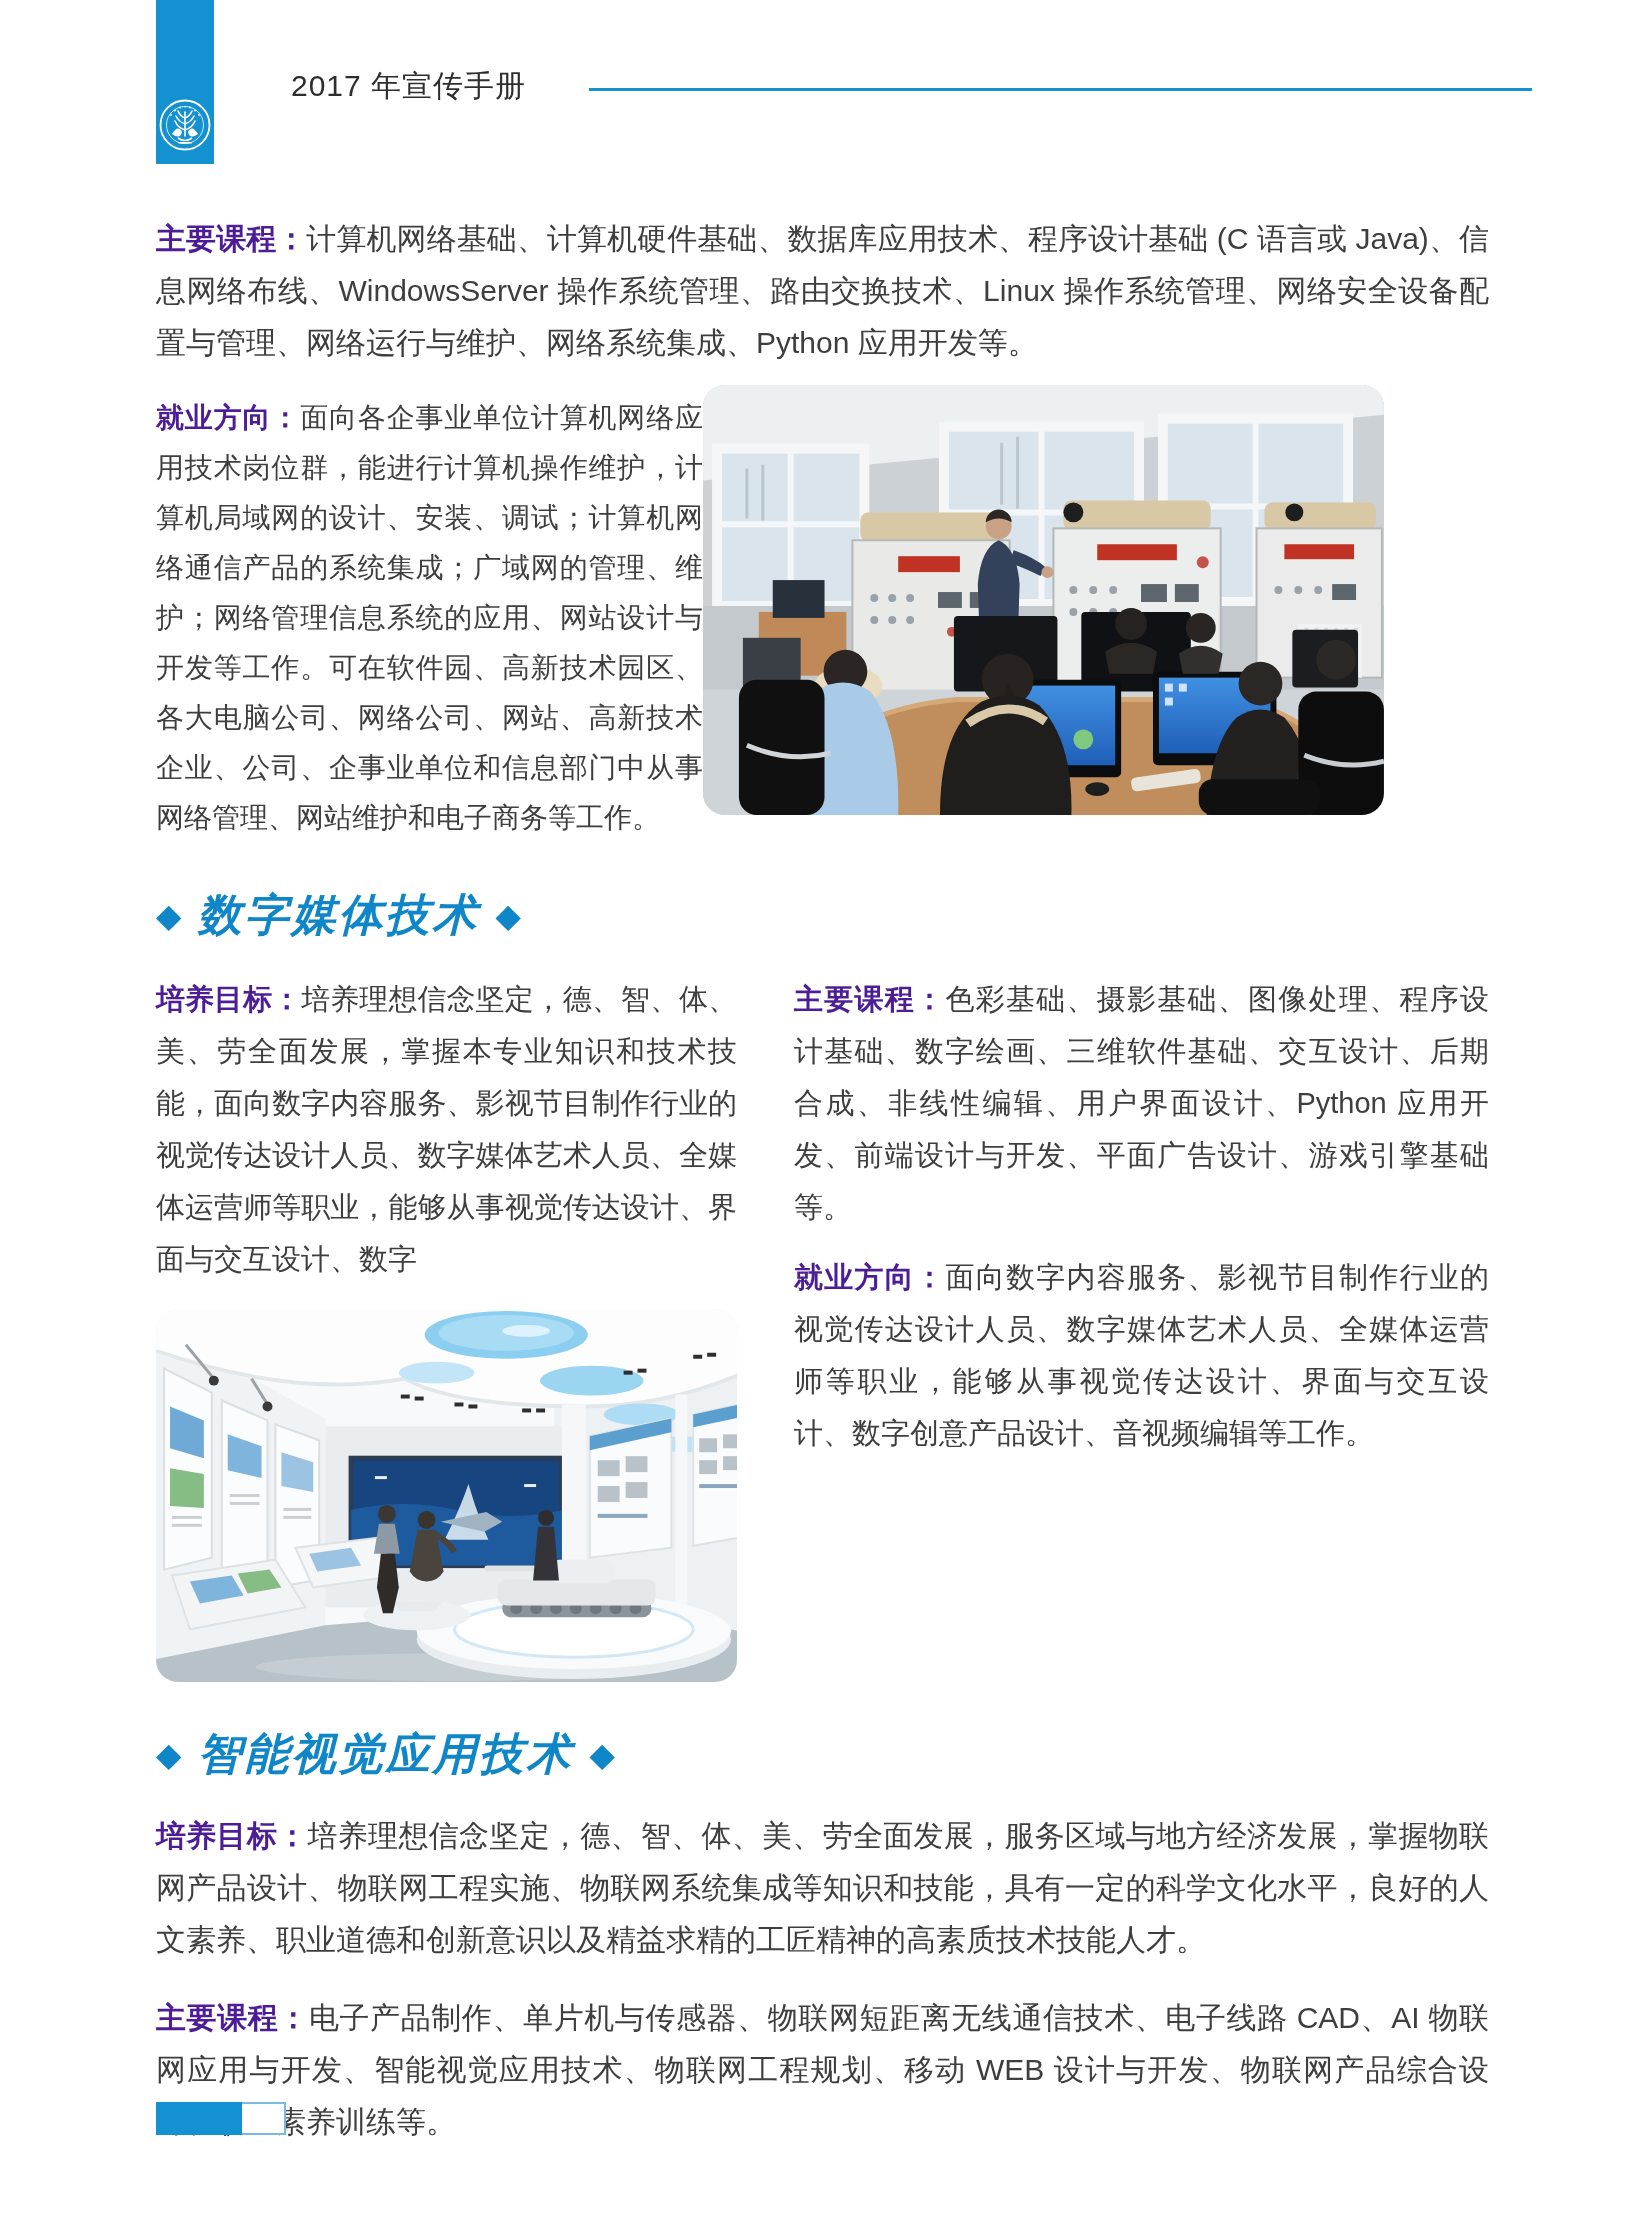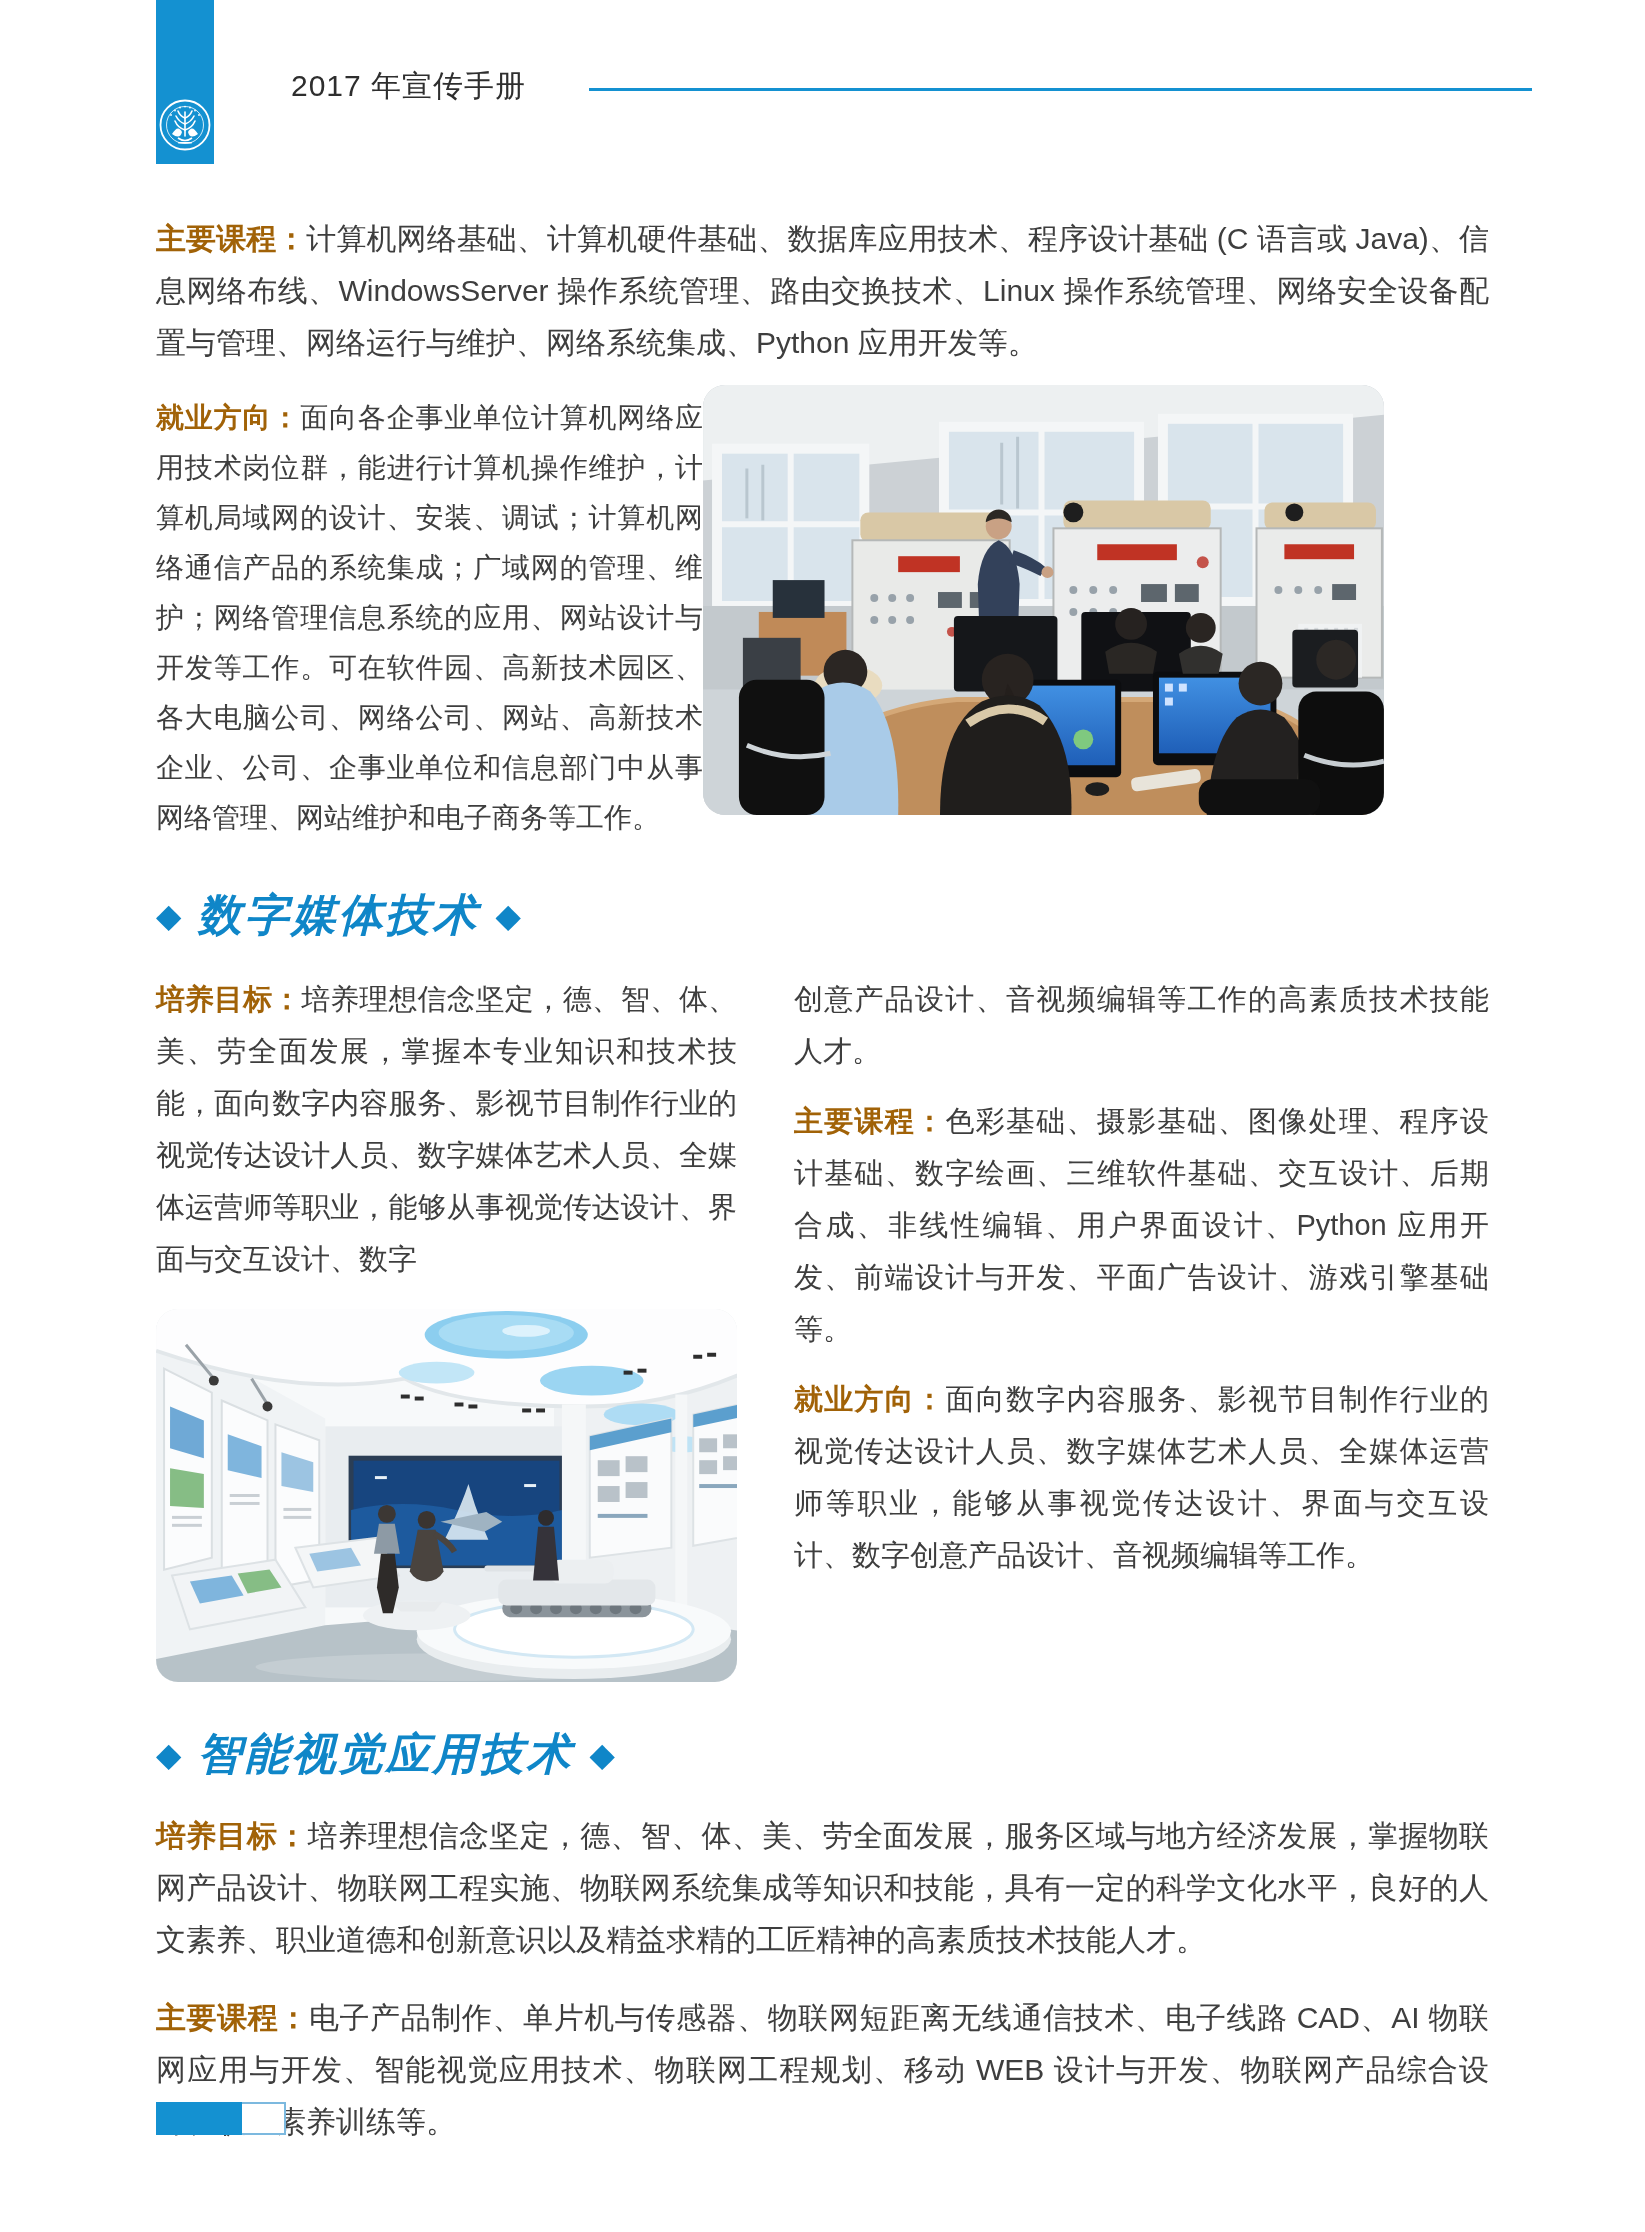--- a/index.html
+++ b/index.html
@@ -32,7 +32,7 @@
     margin:0;font-size:30px;line-height:52px;
     text-align:justify;text-justify:inter-character;color:#3e3e3e;
   }
-  .para b{color:#a16207;font-weight:bold;}
+  .para b{color:#4c1d95;font-weight:bold;}
   .career-row{display:flex;margin-top:24px;align-items:flex-start;}
   .career-text{width:547px;flex:0 0 547px;font-size:28px;line-height:50px;}
   .photo{

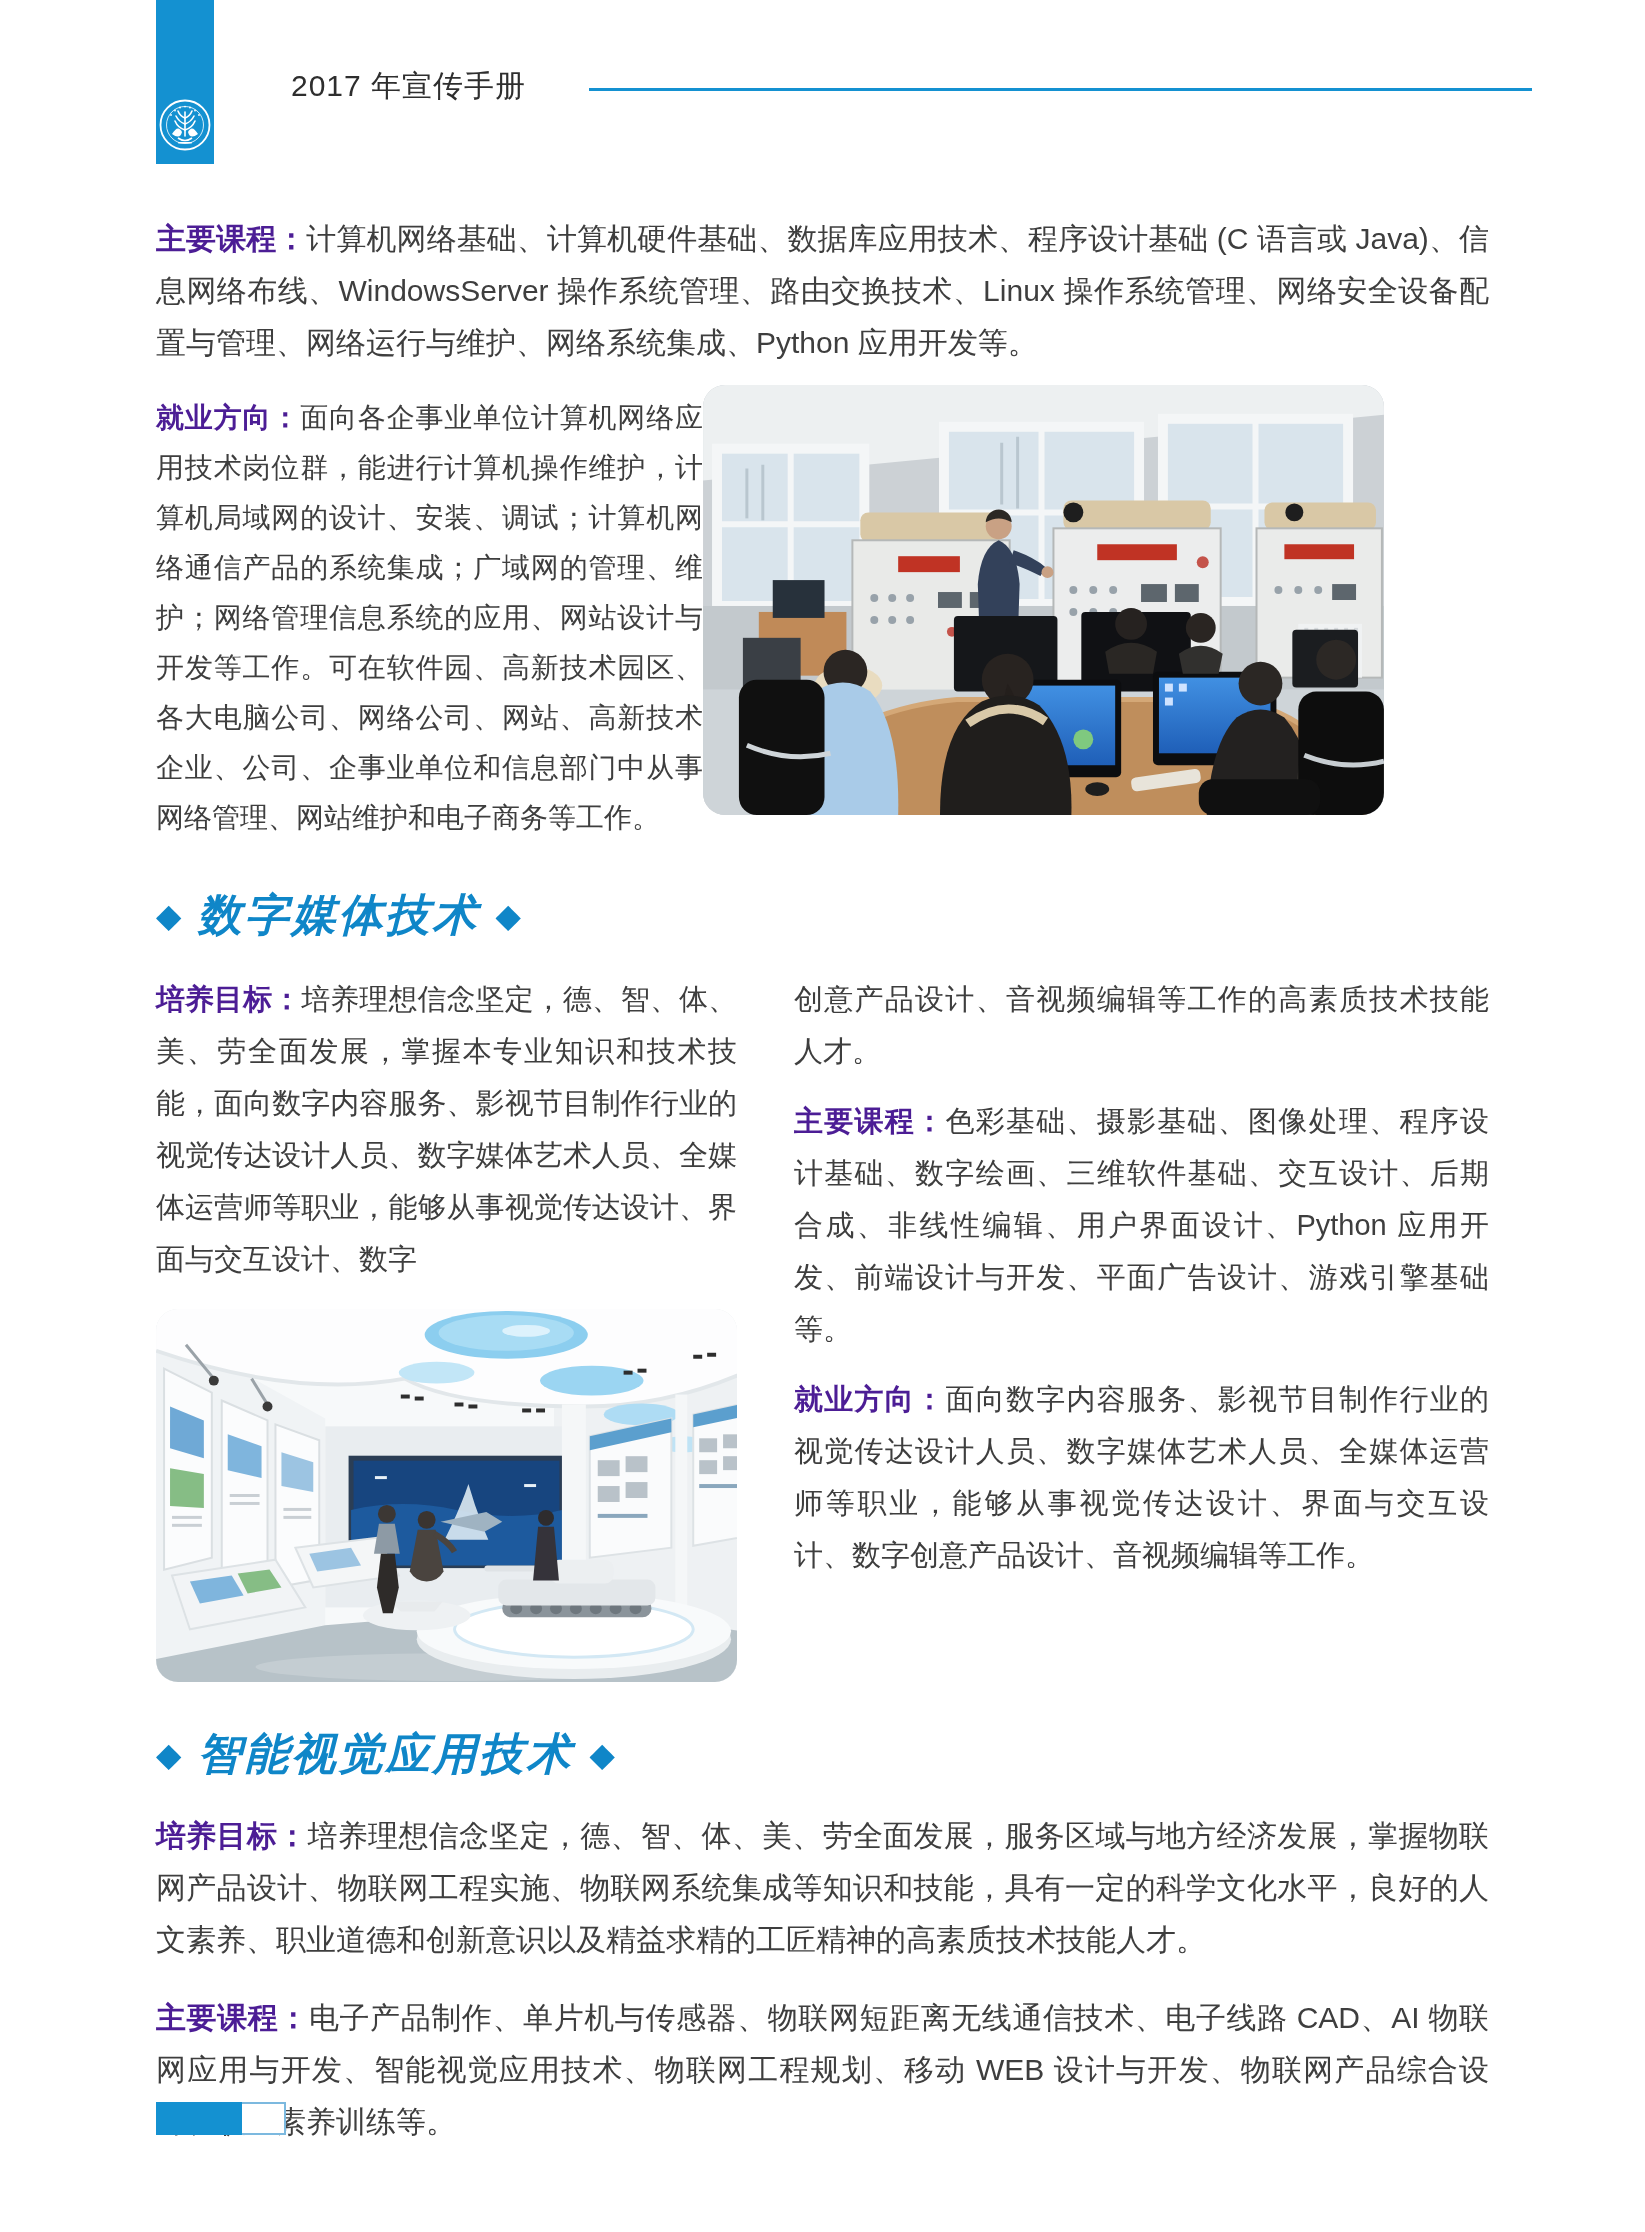--- a/index.html
+++ b/index.html
@@ -393,7 +393,6 @@
       </div>
 
       <div class="col-right">
-        <p class="para"><span>创意产品设计、音视频编辑等工作的高素质技术技能人才。</span></p>
         <p class="para"><b>主要课程：</b><span>色彩基础、摄影基础、图像处理、程序设计基础、数字绘画、三维软件基础、交互设计、后期合成、非线性编辑、用户界面设计、Python 应用开发、前端设计与开发、平面广告设计、游戏引擎基础等。</span></p>
         <p class="para"><b>就业方向：</b><span>面向数字内容服务、影视节目制作行业的视觉传达设计人员、数字媒体艺术人员、全媒体运营师等职业，能够从事视觉传达设计、界面与交互设计、数字创意产品设计、音视频编辑等工作。</span></p>
       </div>

